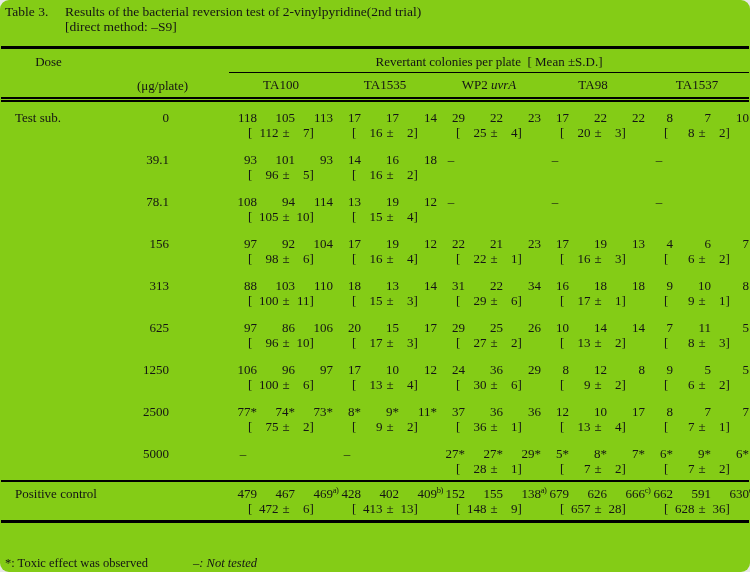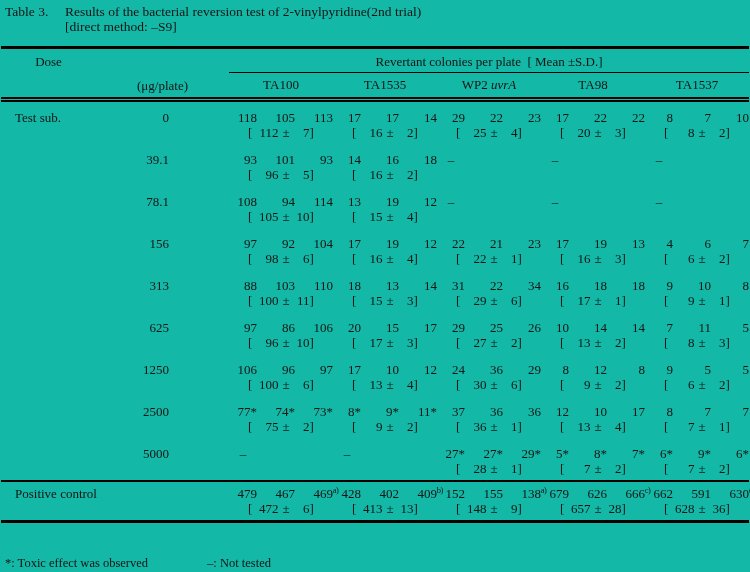--- a/index.html
+++ b/index.html
@@ -4,9 +4,9 @@
 <style>
   html,body { margin:0; padding:0; background:#e8e8e8; }
   .page {
-    position:relative; width:750px; height:572px; background:#14b8a6;
+    position:relative; width:750px; height:572px; background:#84cc16;
     font-family:"Liberation Serif","DejaVu Serif",serif;
-    font-size:13px; color:#141414; overflow:hidden;
+    font-size:13px; color:#141414; overflow:hidden;border-radius:9px;
   }
   
   .title-block { position:absolute; top:4px; left:5px; display:flex; font-size:13.5px; }

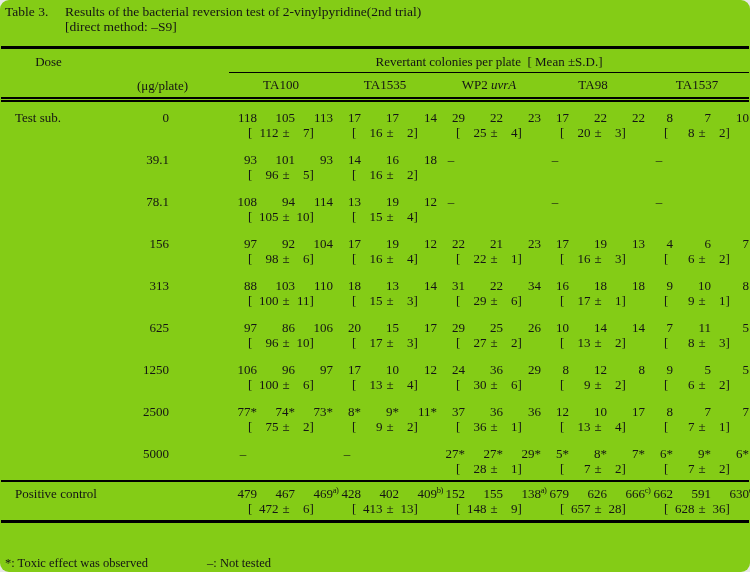--- a/index.html
+++ b/index.html
@@ -42,7 +42,7 @@
   .pm { margin:0 4px; }
   
   .footnotes { position:absolute; top:527px; left:5px; font-size:12.5px; line-height:14.5px; white-space:pre-wrap; }
-  .fn-gap { margin-left:59px; }
+  .fn-gap { margin-left:45px;font-style:italic; }
 </style>
 </head>
 <body>

